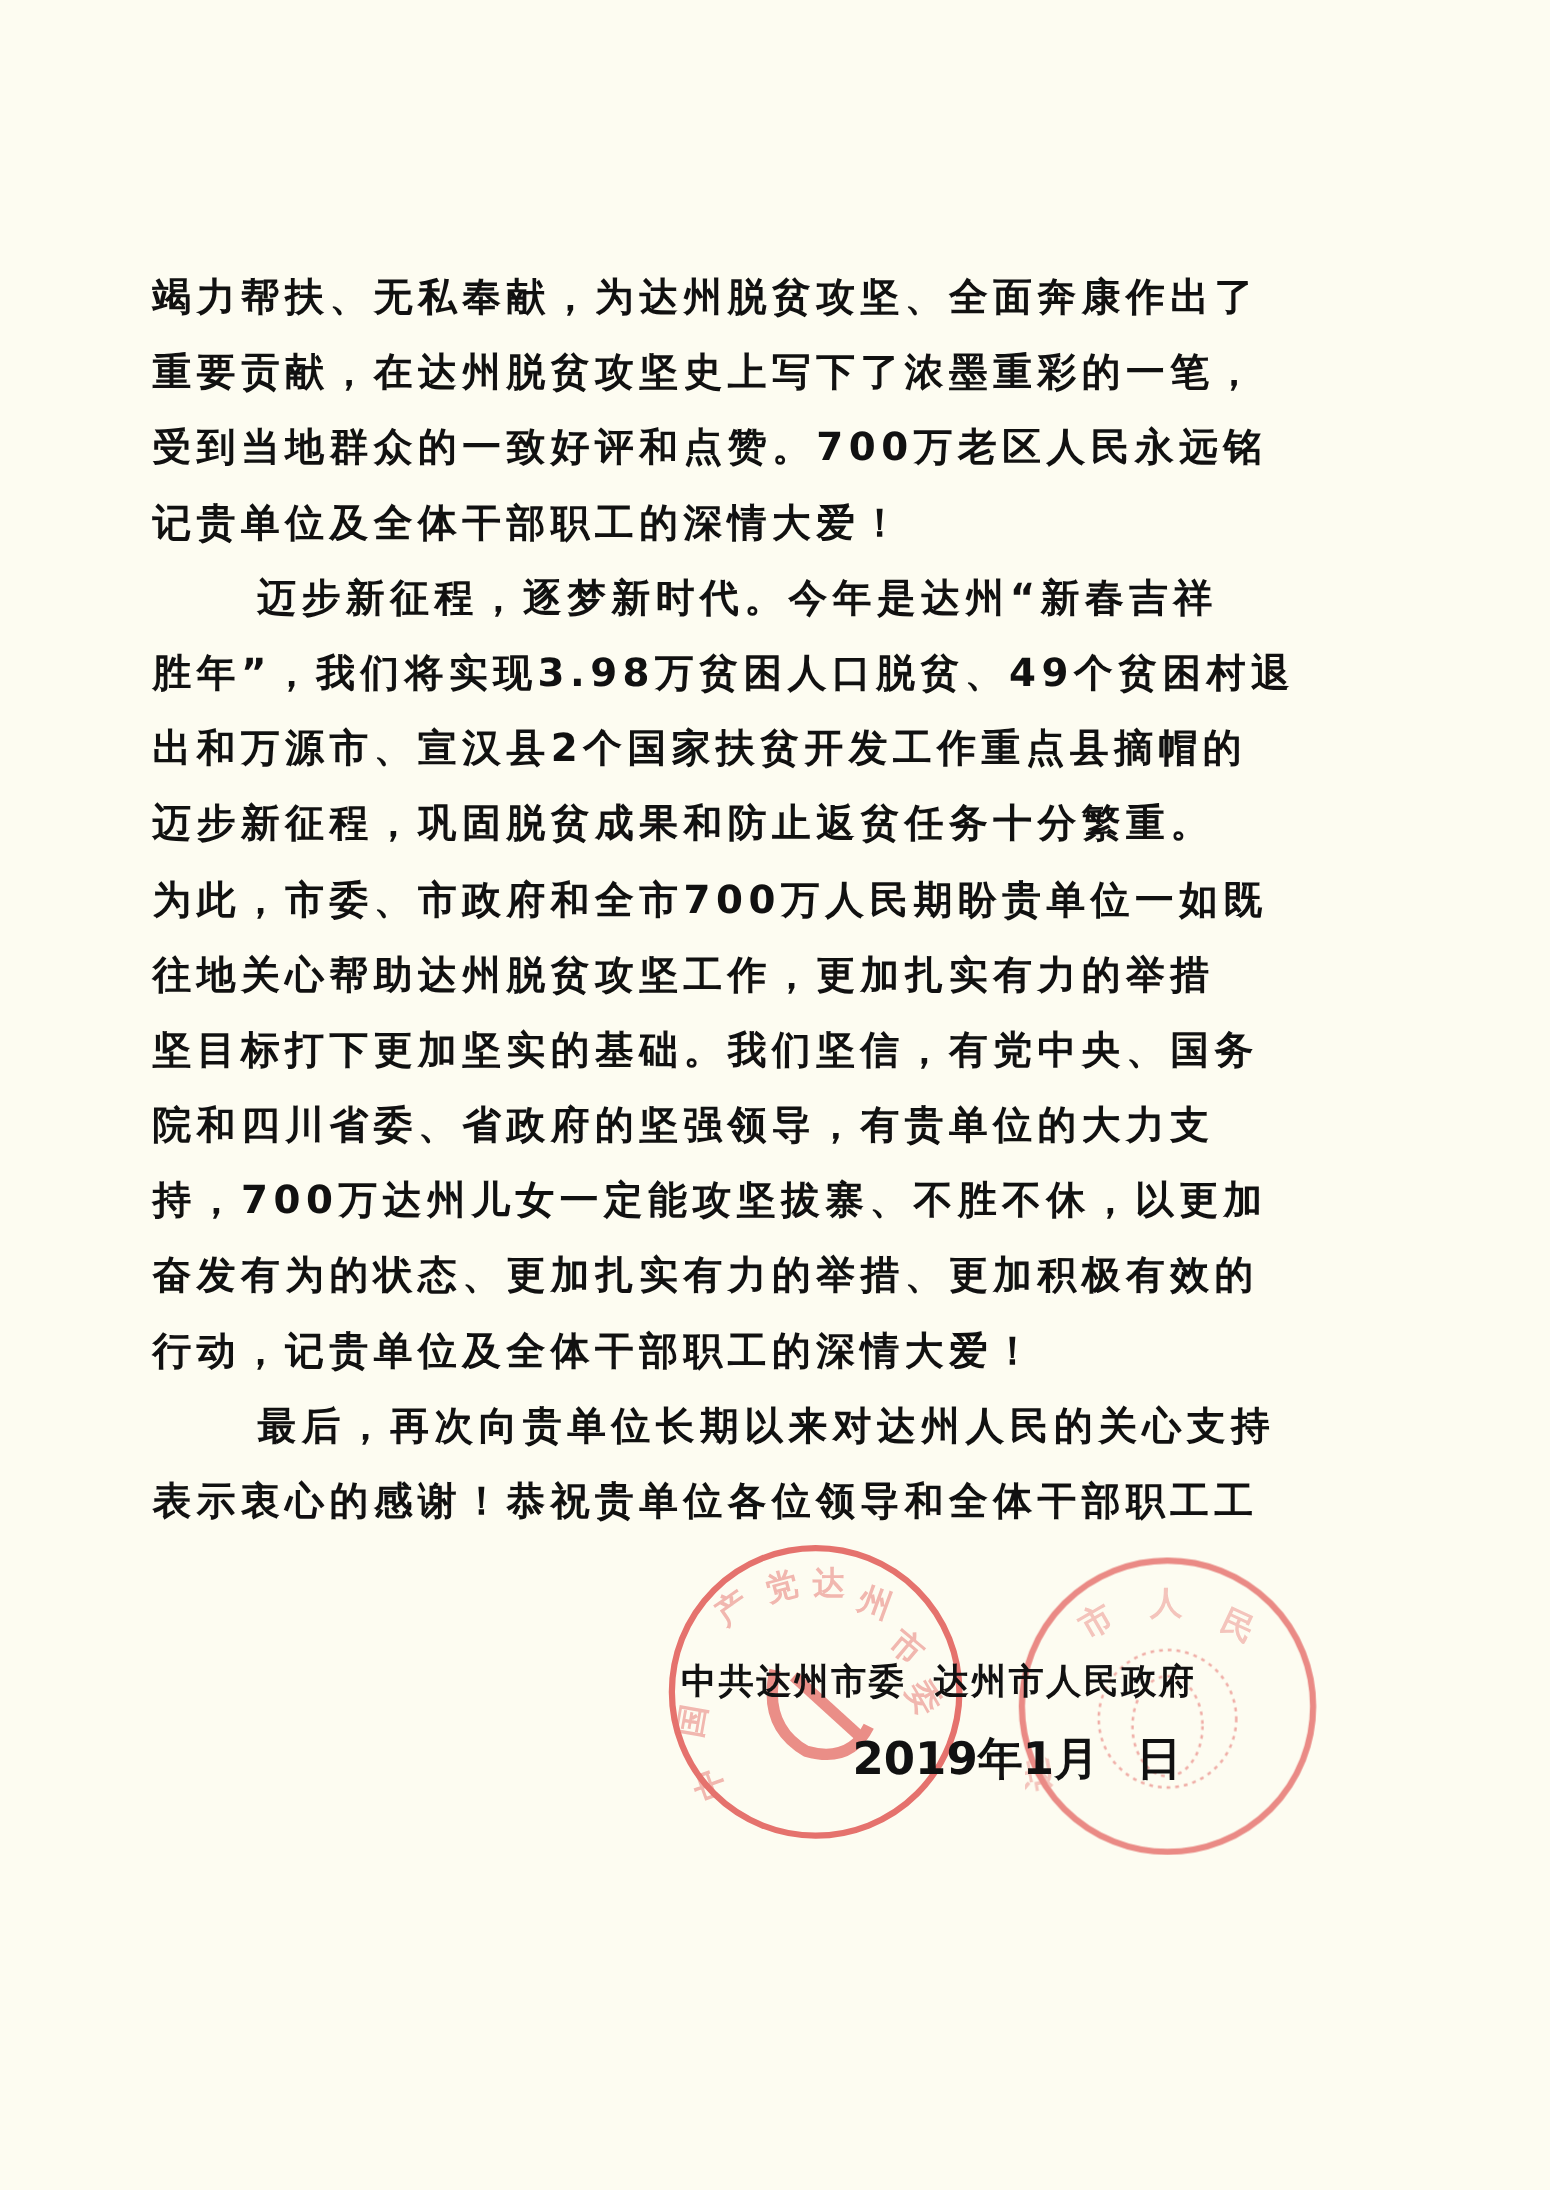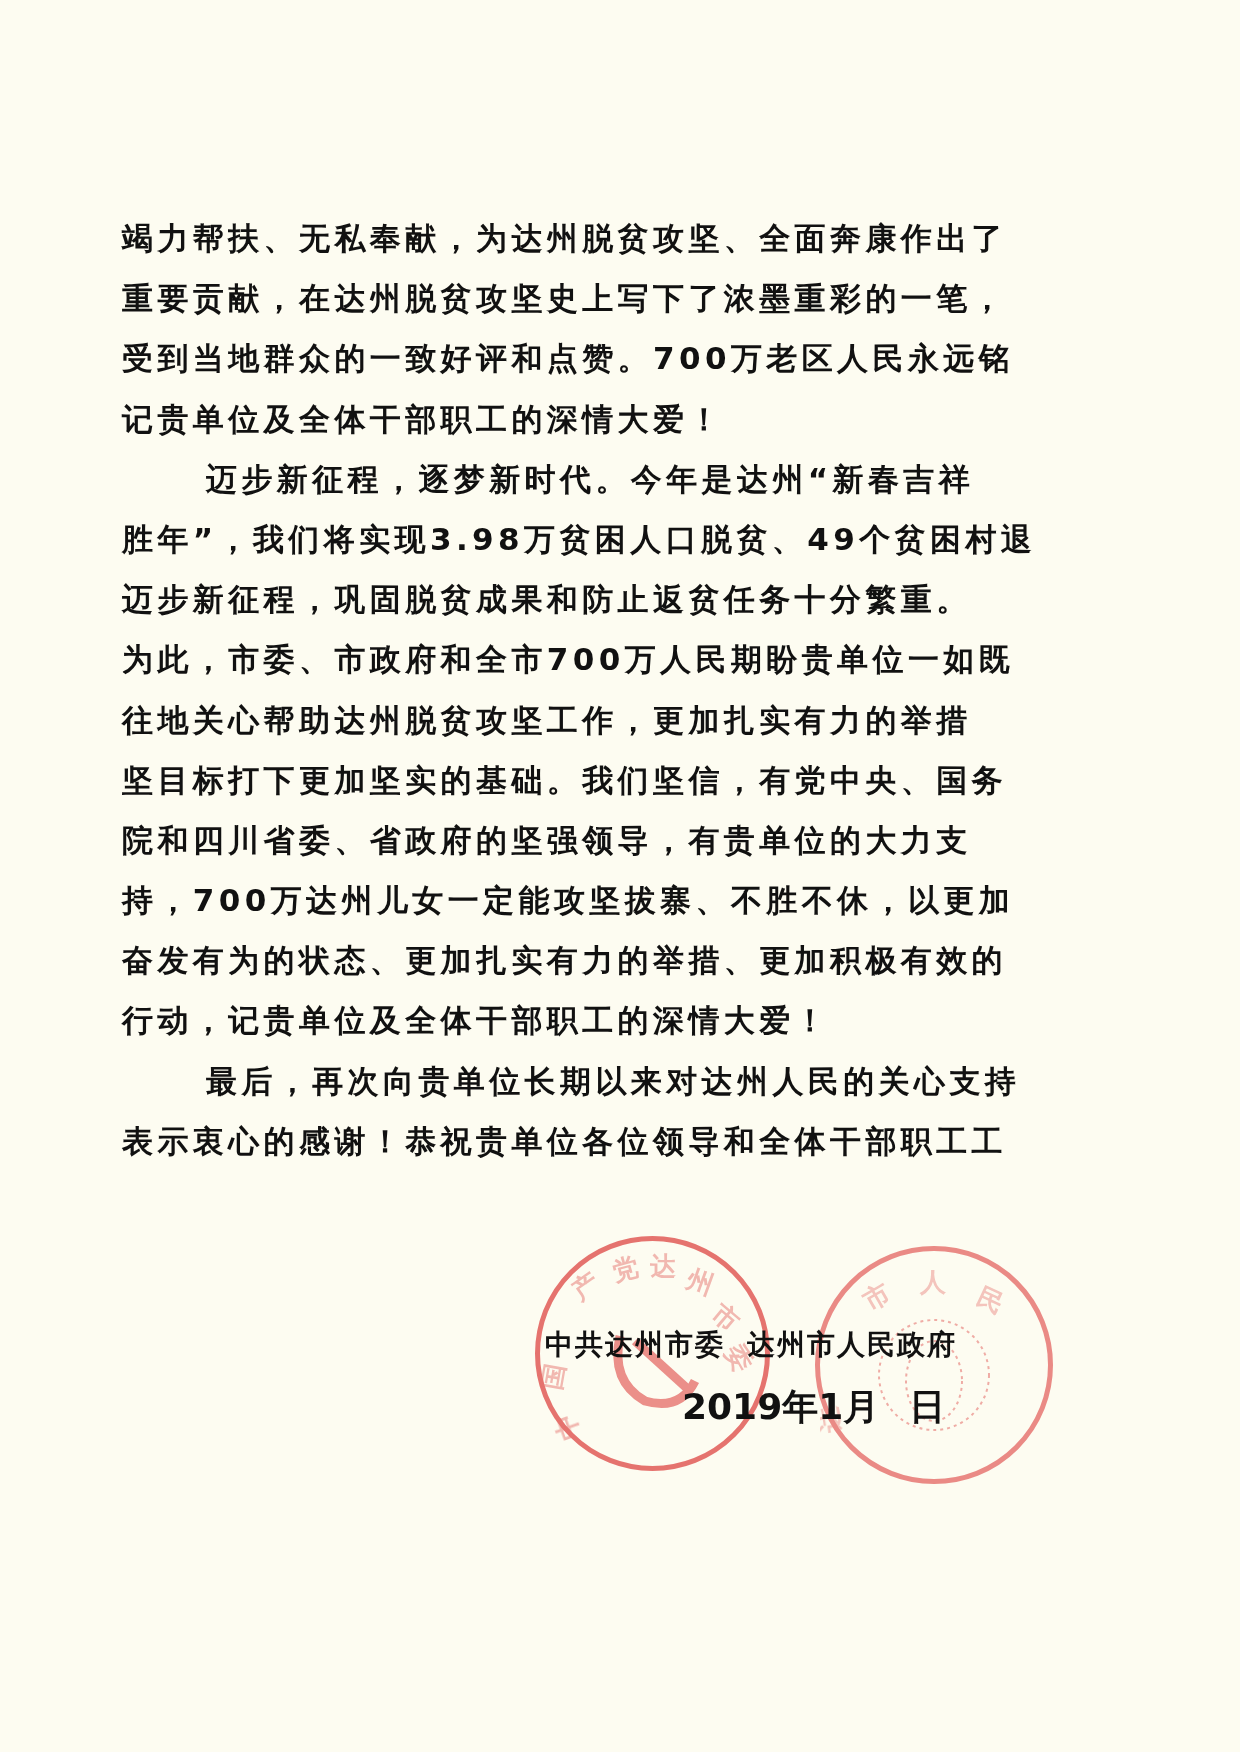--- a/index.html
+++ b/index.html
@@ -56,6 +56,7 @@
 
     <div class="line indent">迈步新征程，逐梦新时代。今年是达州“新春吉祥</div>
     <div class="line">胜年”，我们将实现3.98万贫困人口脱贫、49个贫困村退</div>
+    <div class="line">出和万源市、宣汉县2个国家扶贫开发工作重点县摘帽的</div>
     <div class="line">迈步新征程，巩固脱贫成果和防止返贫任务十分繁重。</div>
     <div class="line">为此，市委、市政府和全市700万人民期盼贵单位一如既</div>
     <div class="line">往地关心帮助达州脱贫攻坚工作，更加扎实有力的举措</div>

